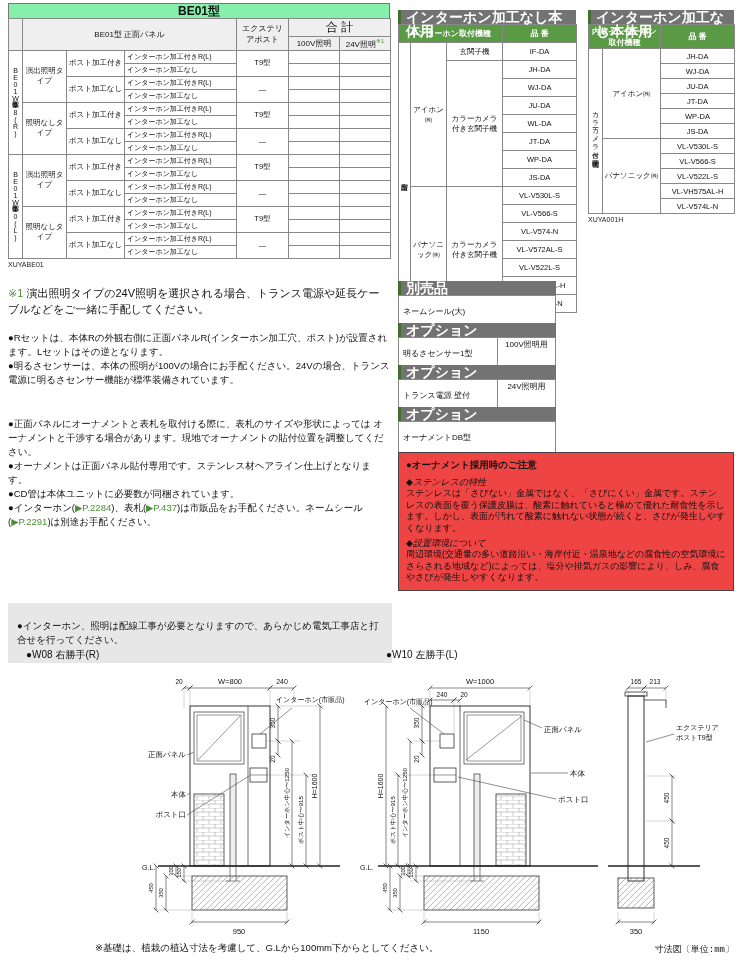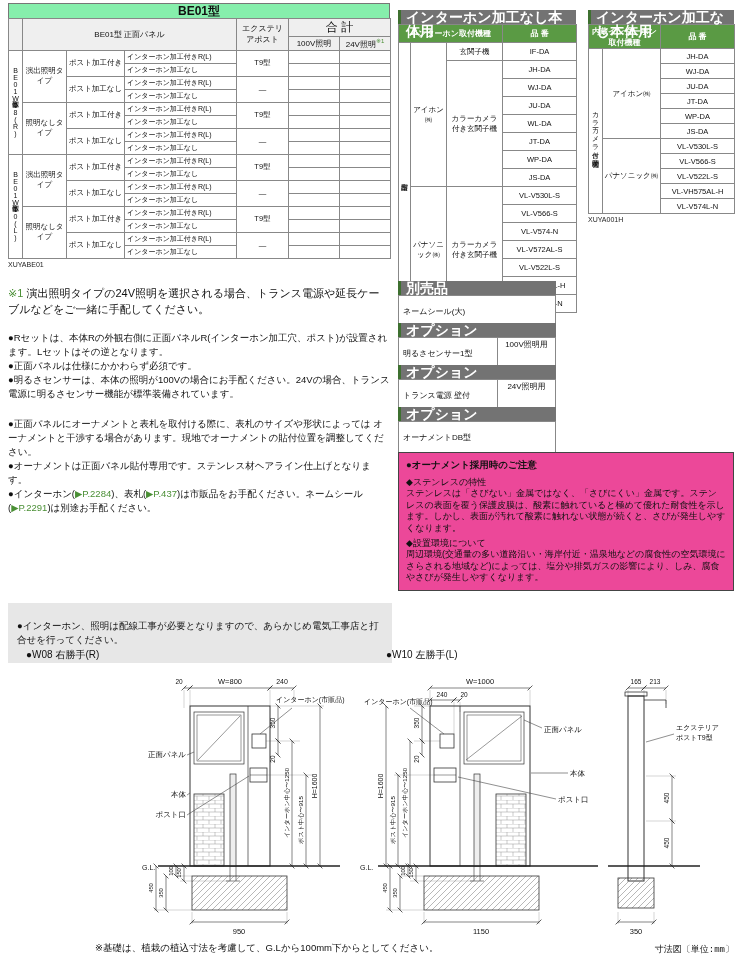--- a/index.html
+++ b/index.html
@@ -355,7 +355,6 @@
   <div class="abs" style="left:8px;top:331px;width:382px">
 
   <div class="note-item">●Rセットは、本体Rの外観右側に正面パネルR(インターホン加工穴、ポスト)が設置されます。Lセットはその逆となります。</div>
-      <div class="note-item">●正面パネルは仕様にかかわらず必須です。</div>
       <div class="note-item">●明るさセンサーは、本体の照明が100Vの場合にお手配ください。24Vの場合、トランス電源に明るさセンサー機能が標準装備されています。</div>
     </div>
 

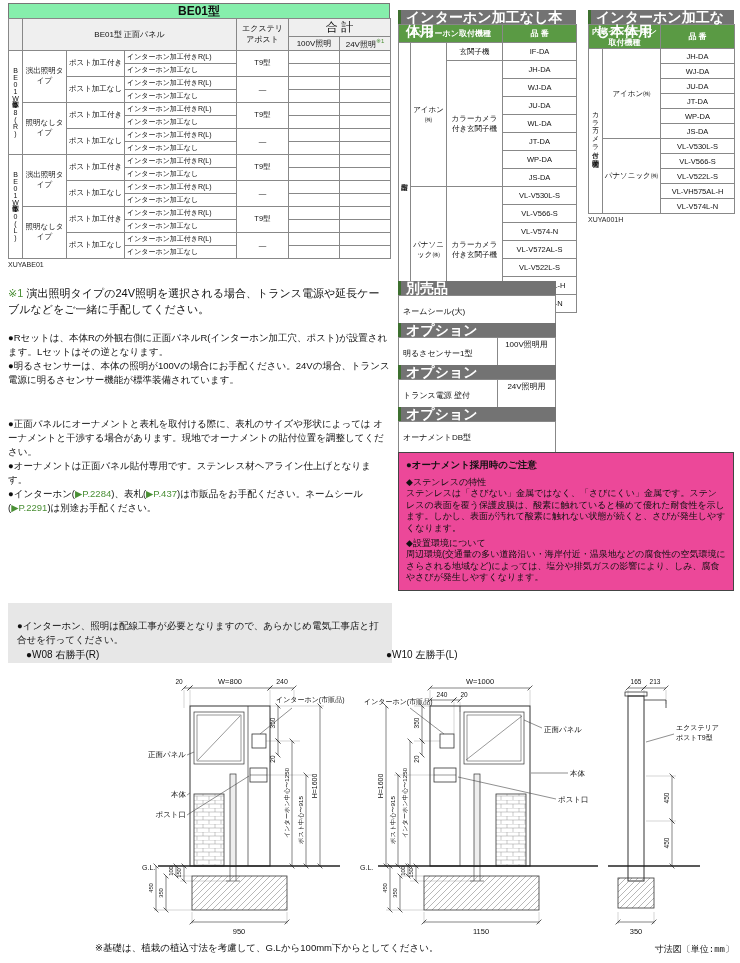--- a/index.html
+++ b/index.html
@@ -35,7 +35,7 @@
 .note-item{font-size:9.5px;line-height:14px;}
 .graybox{background:#e7e7e7;width:384px;padding:16px 9px;font-size:9.5px;line-height:14px;}
 
-.obox{border:1px solid #444;padding:6px 7px;background:#ec4899;}
+.obox{border:1px solid #444;padding:6px 7px;background:#ef4444;}
 .ob-title{font-weight:bold;font-size:9.5px;margin-bottom:4px;}
 .ob-h{font-size:9px;line-height:12px;margin-top:3px;}
 .ob-b{font-size:9px;line-height:11.5px;}

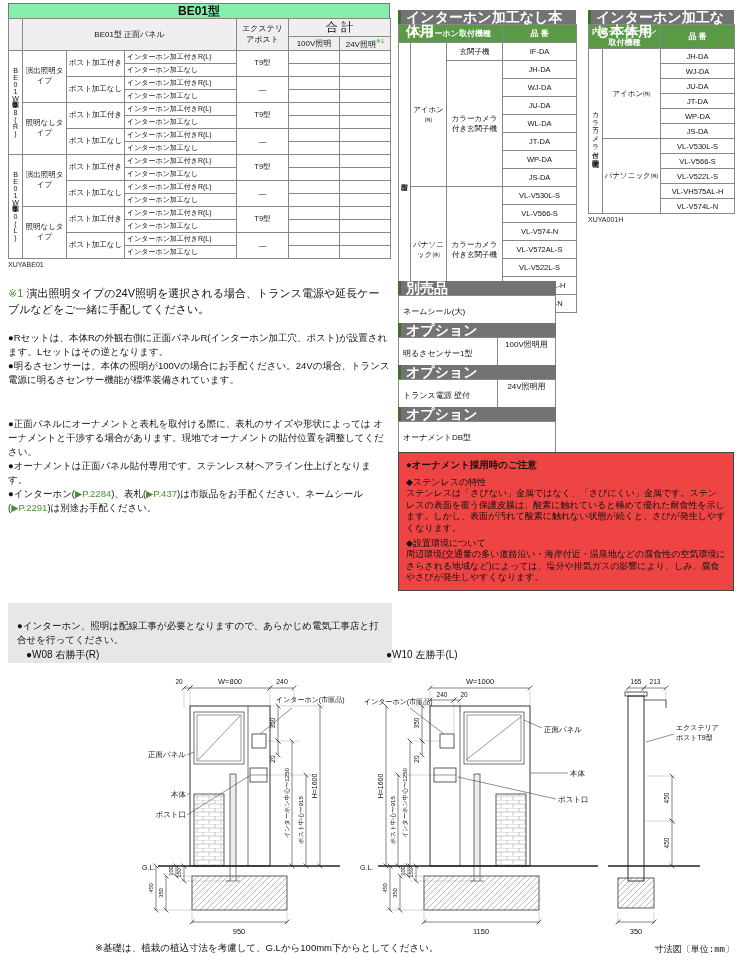--- a/index.html
+++ b/index.html
@@ -37,7 +37,7 @@
 
 .obox{border:1px solid #444;padding:6px 7px;background:#ef4444;}
 .ob-title{font-weight:bold;font-size:9.5px;margin-bottom:4px;}
-.ob-h{font-size:9px;line-height:12px;margin-top:3px;}
+.ob-h{font-size:9px;line-height:12px;margin-top:3px;font-style:italic;}
 .ob-b{font-size:9px;line-height:11.5px;}
 
 .dwg-title{font-size:10px;}

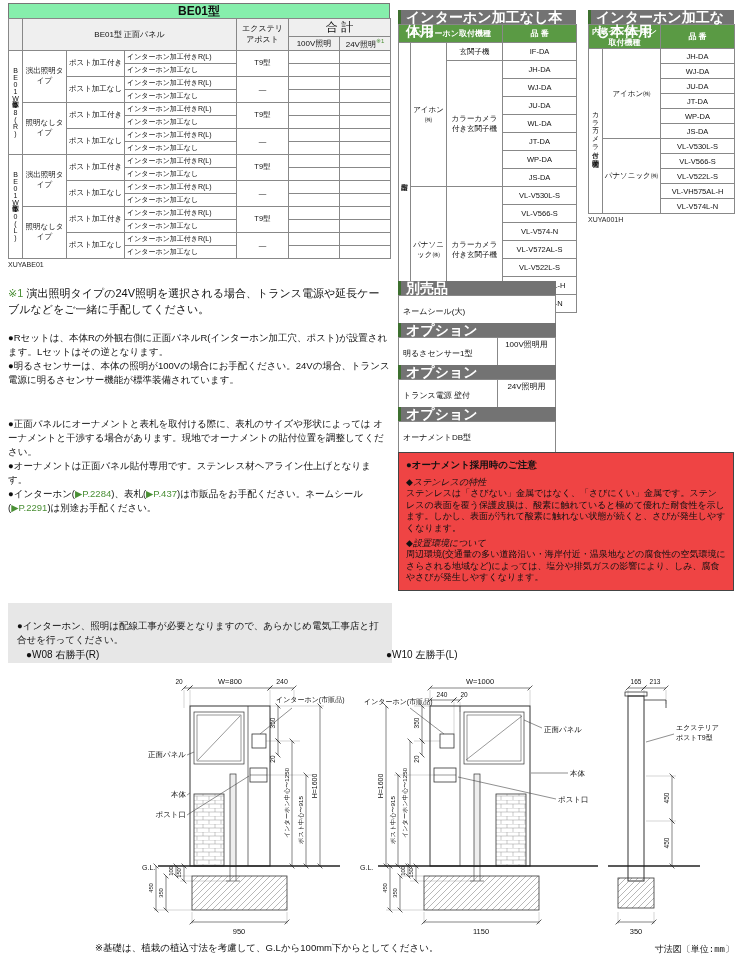--- a/index.html
+++ b/index.html
@@ -363,6 +363,7 @@
 
     <div class="note-item">●正面パネルにオーナメントと表札を取付ける際に、表札のサイズや形状によっては オーナメントと干渉する場合があります。現地でオーナメントの貼付位置を調整してください。</div>
         <div class="note-item">●オーナメントは正面パネル貼付専用です。ステンレス材ヘアライン仕上げとなります。</div>
+        <div class="note-item">●CD管は本体ユニットに必要数が同梱されています。</div>
       </div>
     <div class="note-item">
       <span>●インターホン(</span><span class="grn">▶P.2284</span><span>)、表札(</span><span class="grn">▶P.437</span><span>)は市販品をお手配ください。ネームシール(</span><span class="grn">▶P.2291</span><span>)は別途お手配ください。</span>

